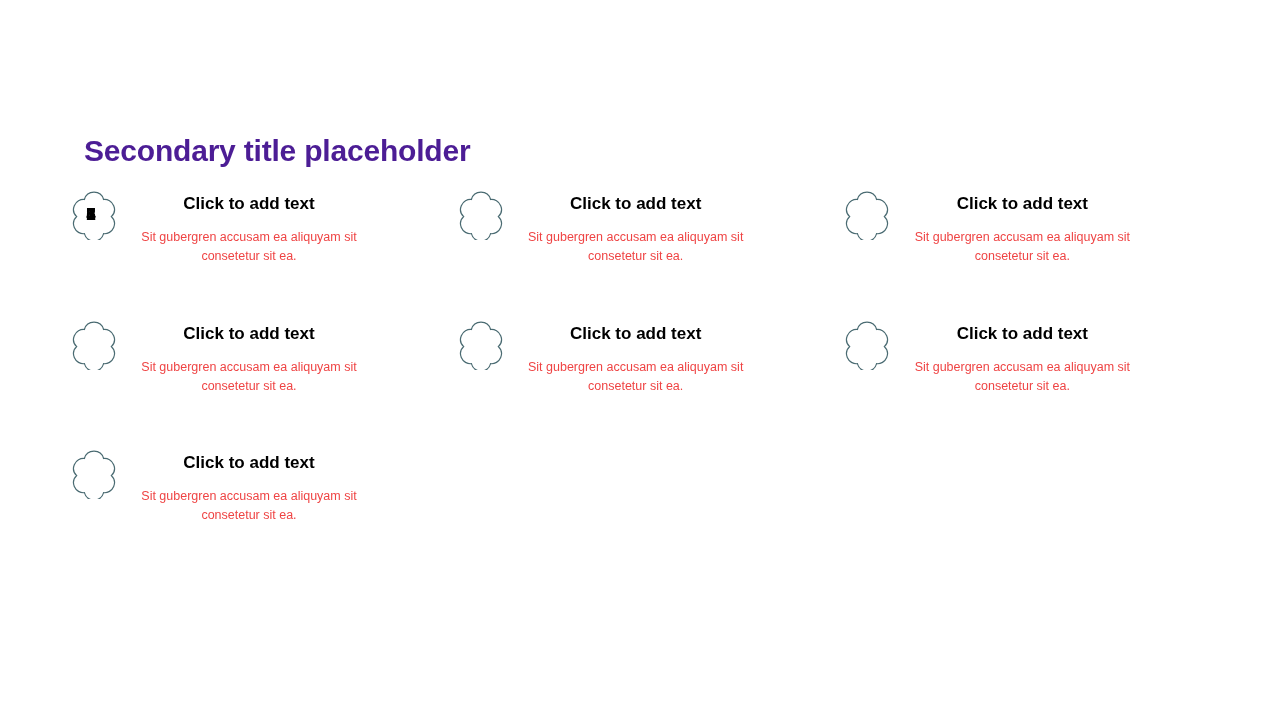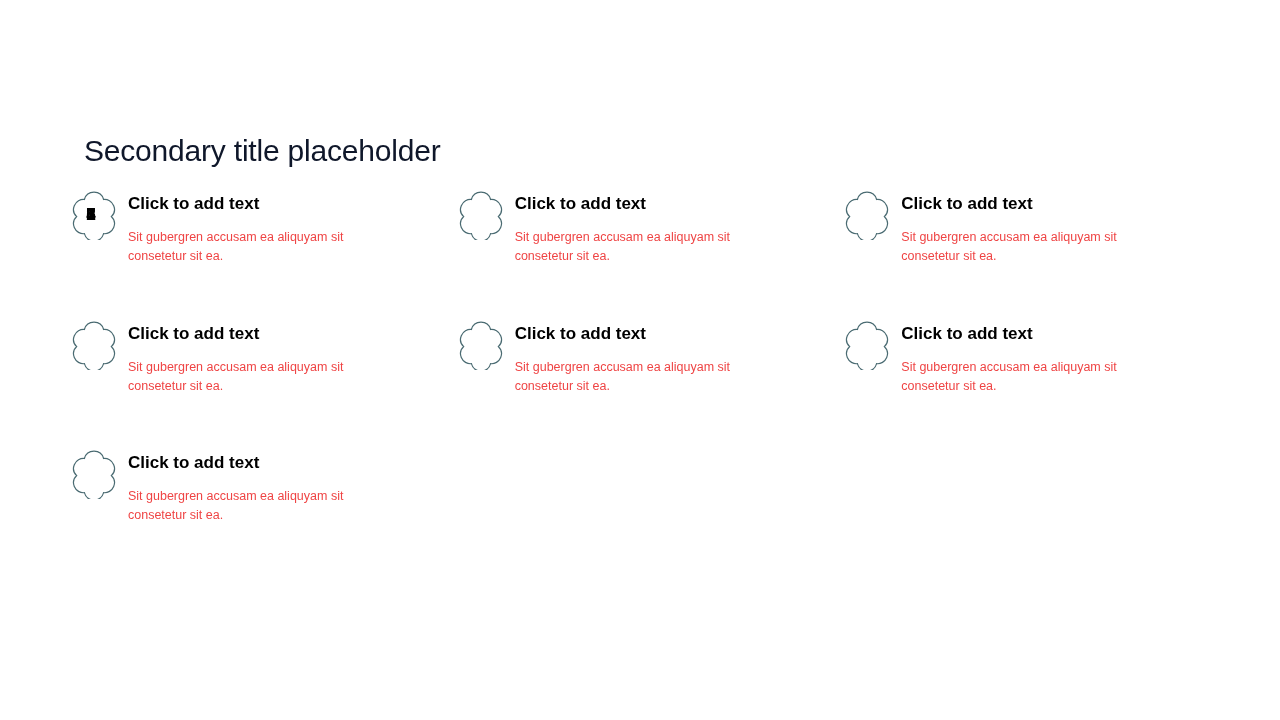--- a/index.html
+++ b/index.html
@@ -25,9 +25,9 @@
     left: 84px;
     top: 131px;
     font-size: 30px;
-    font-weight: normal;
+    font-weight: bold;
     letter-spacing: -0.2px;
-    color: #0f172a;
+    color: #4c1d95;
     line-height: 40px;
   }
   .grid {

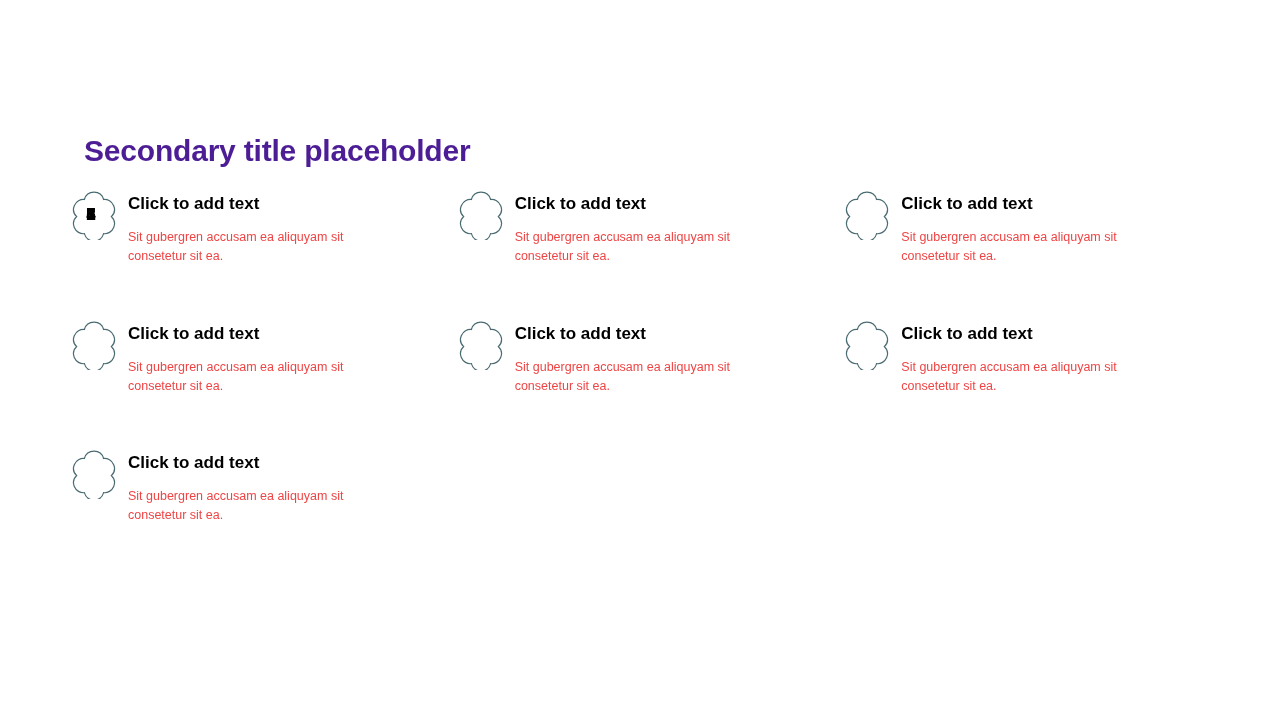--- a/index.html
+++ b/index.html
@@ -83,6 +83,7 @@
   .item-text {
     padding-left: 6px;
     padding-top: 2px;
+    text-align: center;
   }
   .item-title {
     font-size: 17px;

